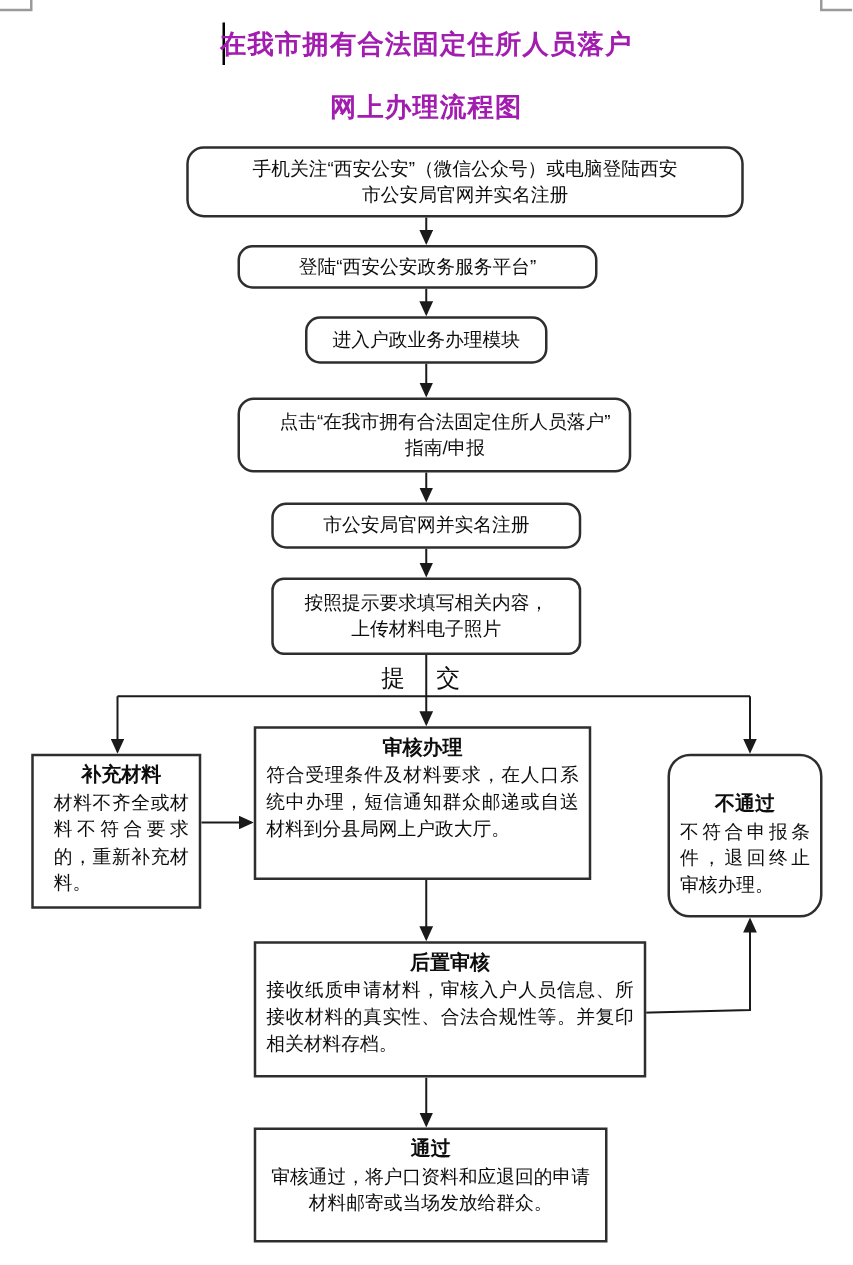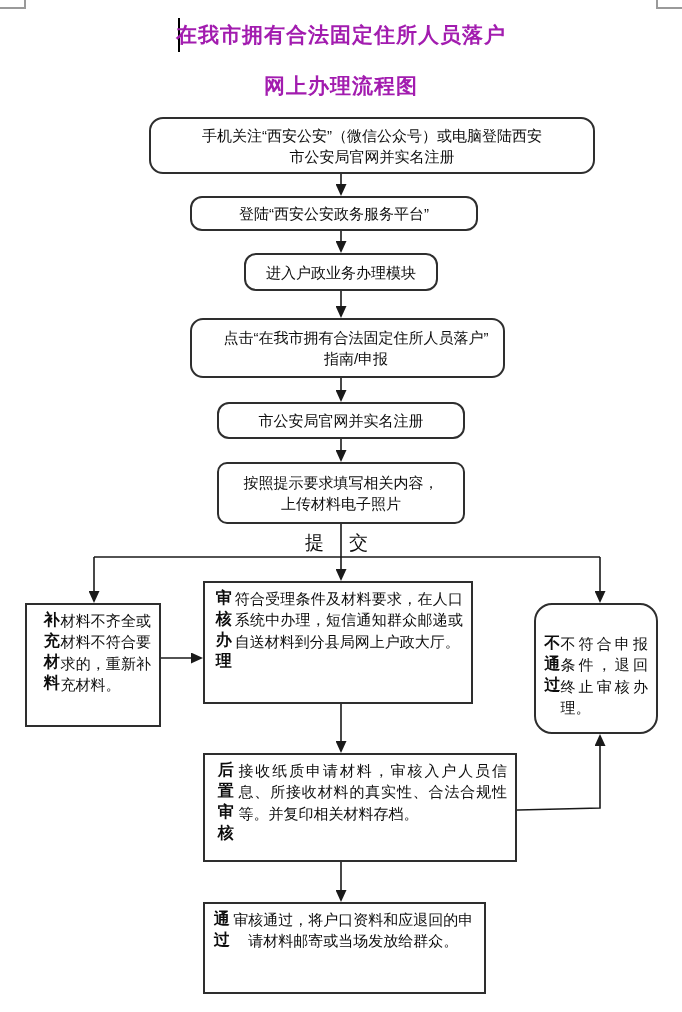--- a/index.html
+++ b/index.html
@@ -35,7 +35,7 @@
   .branch {
     position:absolute; box-sizing:border-box;
     border:2px solid #2e2e2e; background:#fff;
-    display:flex; flex-direction:row; align-items:stretch;
+    display:flex; flex-direction:column; align-items:stretch;
     padding:5px 8px 4px 8px; color:#0d0d0d;
   }
   .branch-title { font-weight:bold; font-size:16px; text-align:center; margin-bottom:1px; }

